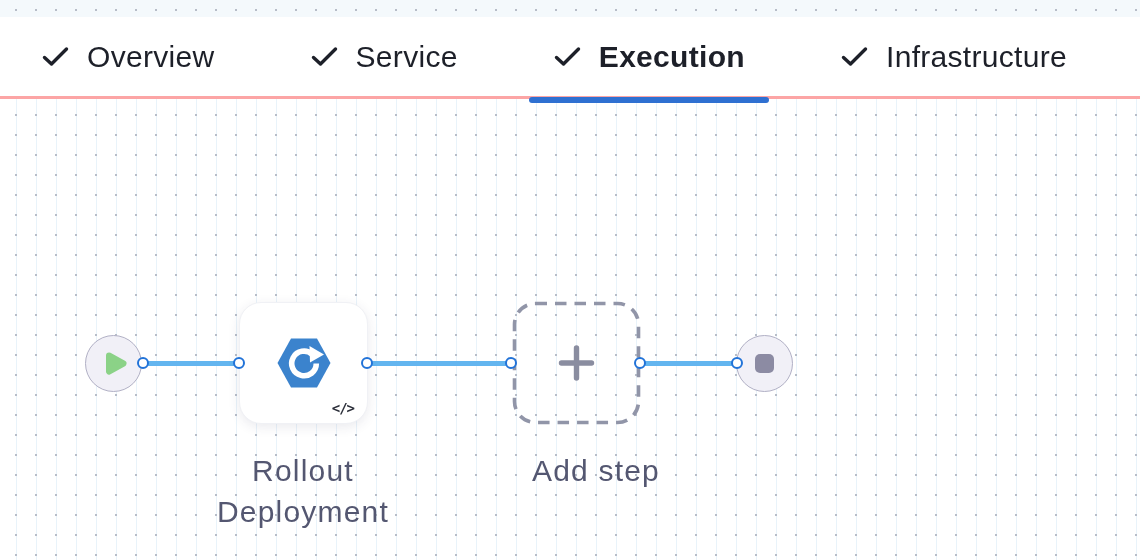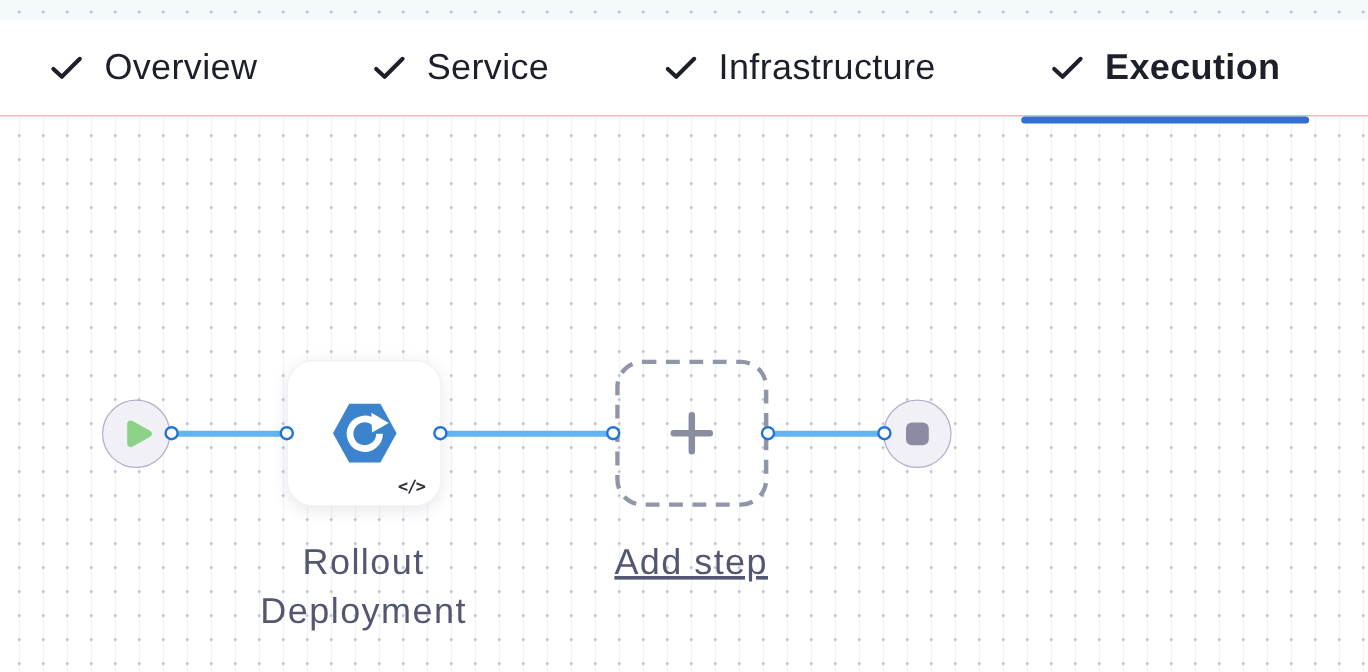--- a/index.html
+++ b/index.html
@@ -23,7 +23,7 @@
   
   .tabbar {
     height:79px; background:#ffffff;
-    border-bottom:1px solid #fca5a5;
+    border-bottom:3px solid #fca5a5;
     display:flex; align-items:center; justify-content:space-between;
     padding:0 73px 0 42px;
     position:relative; z-index:5;

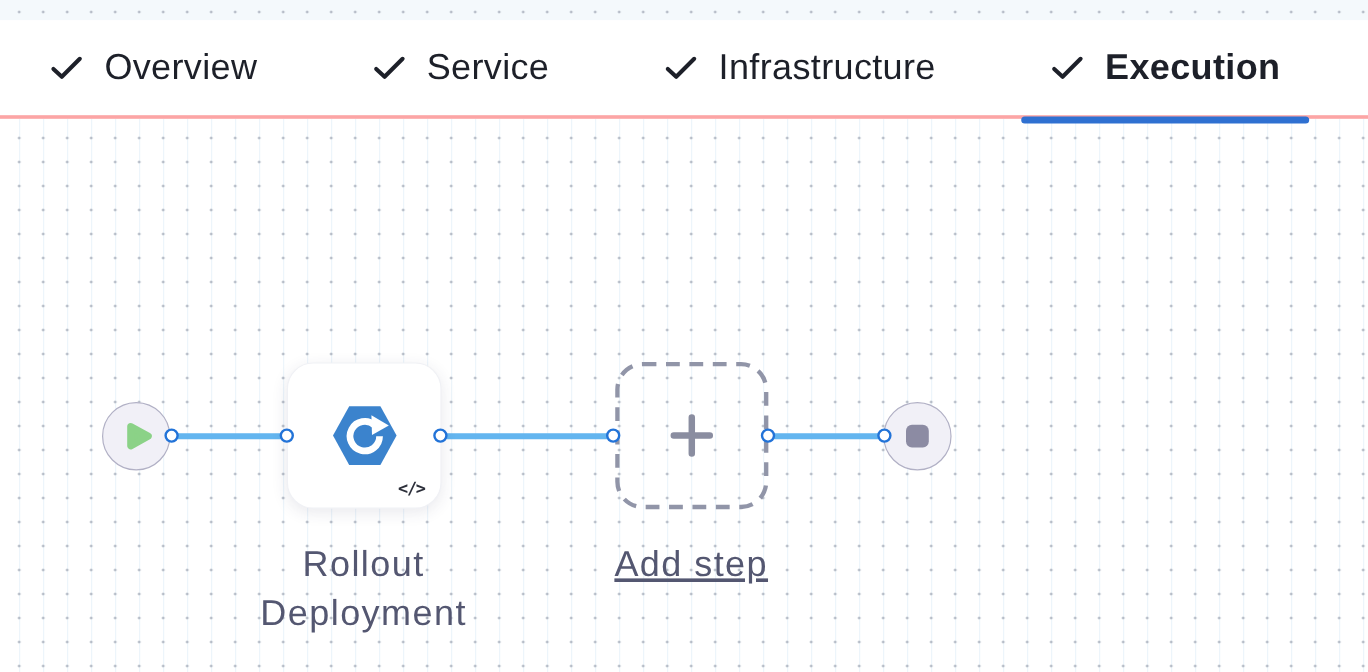--- a/index.html
+++ b/index.html
@@ -152,15 +152,6 @@
       <span class="tab-label">Service</span>
     </div>
 
-    <div class="tab">
-      <span>
-        <svg class="check-svg" viewBox="0 0 27 21">
-          <polyline points="2.5,11.5 9.5,18 24.5,3" fill="none" stroke="#1d2029" stroke-width="3.4" stroke-linecap="round" stroke-linejoin="round"></polyline>
-        </svg>
-      </span>
-      <span class="tab-label">Infrastructure</span>
-    </div>
-
     <div class="tab active">
       <span>
         <svg class="check-svg" viewBox="0 0 27 21">
@@ -169,6 +160,15 @@
       </span>
       <span class="tab-label">Execution</span>
       <span class="tab-underline"></span>
+    </div>
+
+    <div class="tab">
+      <span>
+        <svg class="check-svg" viewBox="0 0 27 21">
+          <polyline points="2.5,11.5 9.5,18 24.5,3" fill="none" stroke="#1d2029" stroke-width="3.4" stroke-linecap="round" stroke-linejoin="round"></polyline>
+        </svg>
+      </span>
+      <span class="tab-label">Infrastructure</span>
     </div>
 
   </nav>

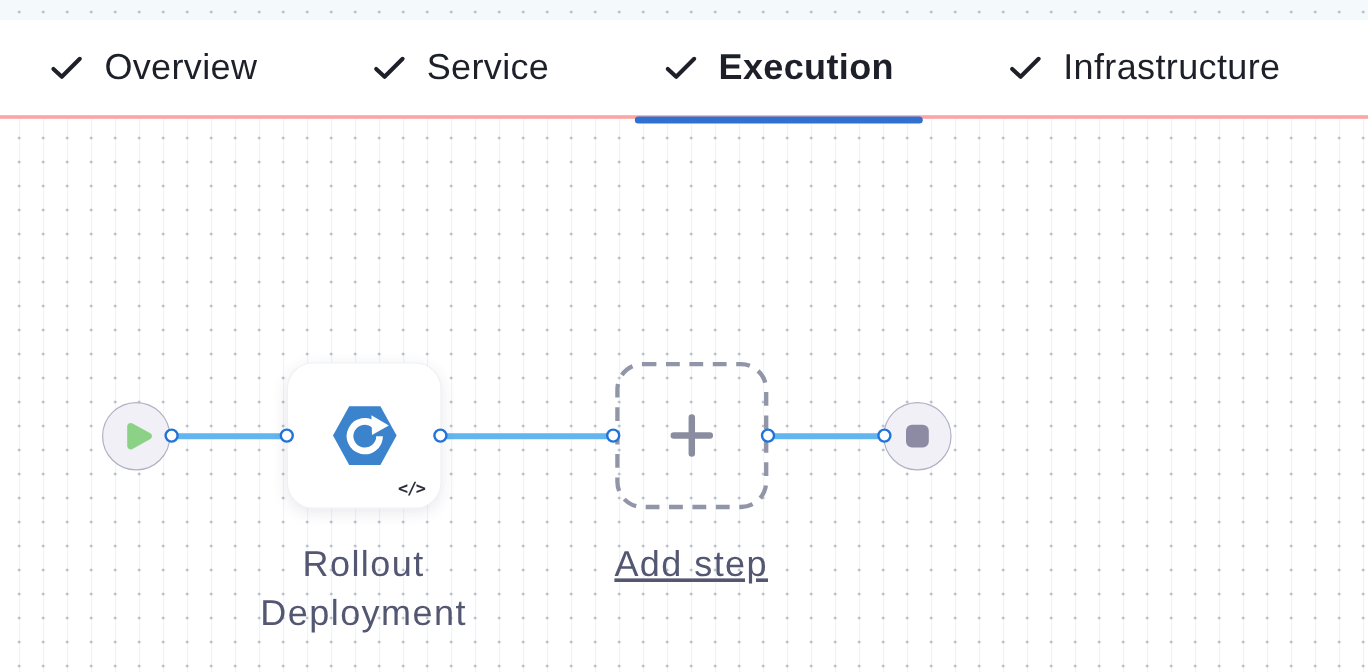--- a/index.html
+++ b/index.html
@@ -123,7 +123,7 @@
     letter-spacing:1.2px; color:#545771; z-index:2;
   }
   .label-step { left:203px; }
-  .label-add  { left:476px;text-decoration:underline; }
+  .label-add  { left:496px; }
 </style>
 </head>
 <body>

